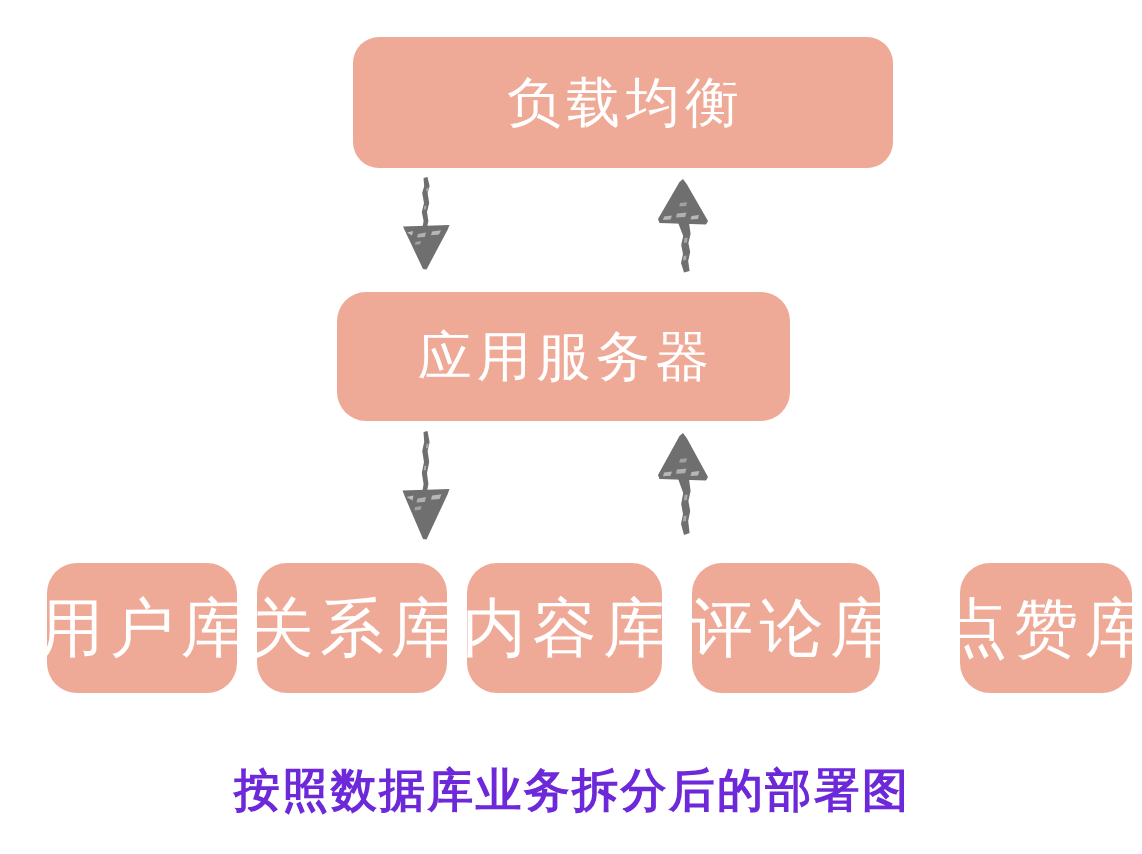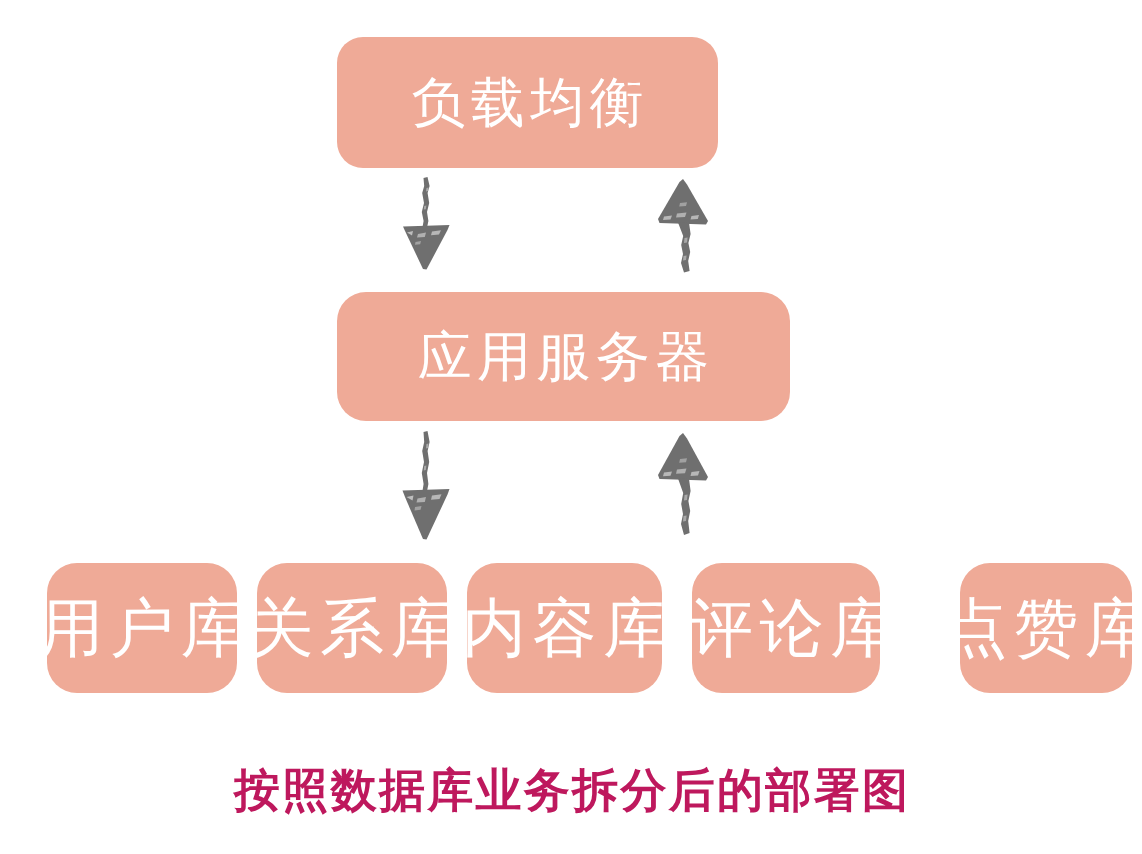--- a/index.html
+++ b/index.html
@@ -43,9 +43,9 @@
 
   
   #node-load-balancer {
-    left: 337px;
+    left: 353px;
     top: 37px;
-    width: 381px;
+    width: 540px;
     height: 131px;
     border-radius: 26px;
   }

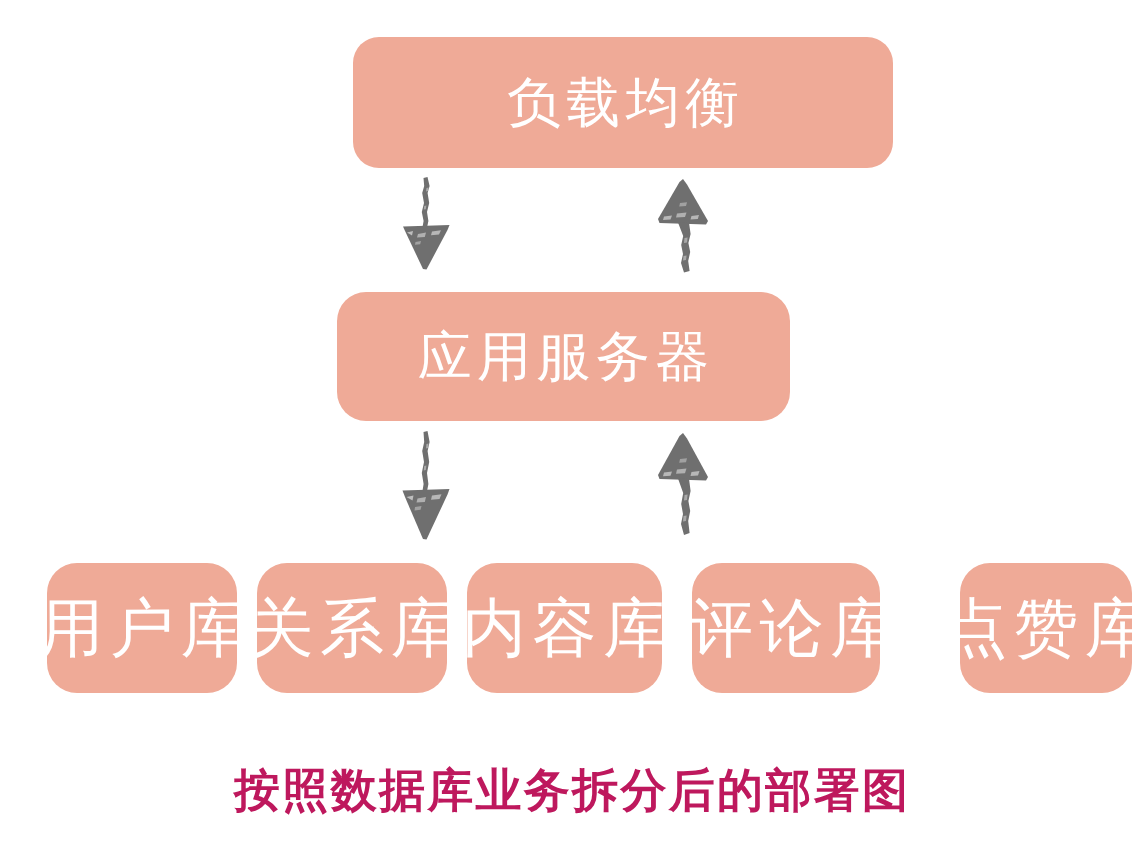--- a/index.html
+++ b/index.html
@@ -95,7 +95,7 @@
     top: 763px;
     width: 1142px;
     text-align: center;
-    color: #be185d;
+    color: #6d28d9;
     font-size: 46px;
     font-weight: 700;
     letter-spacing: 0.05em;

